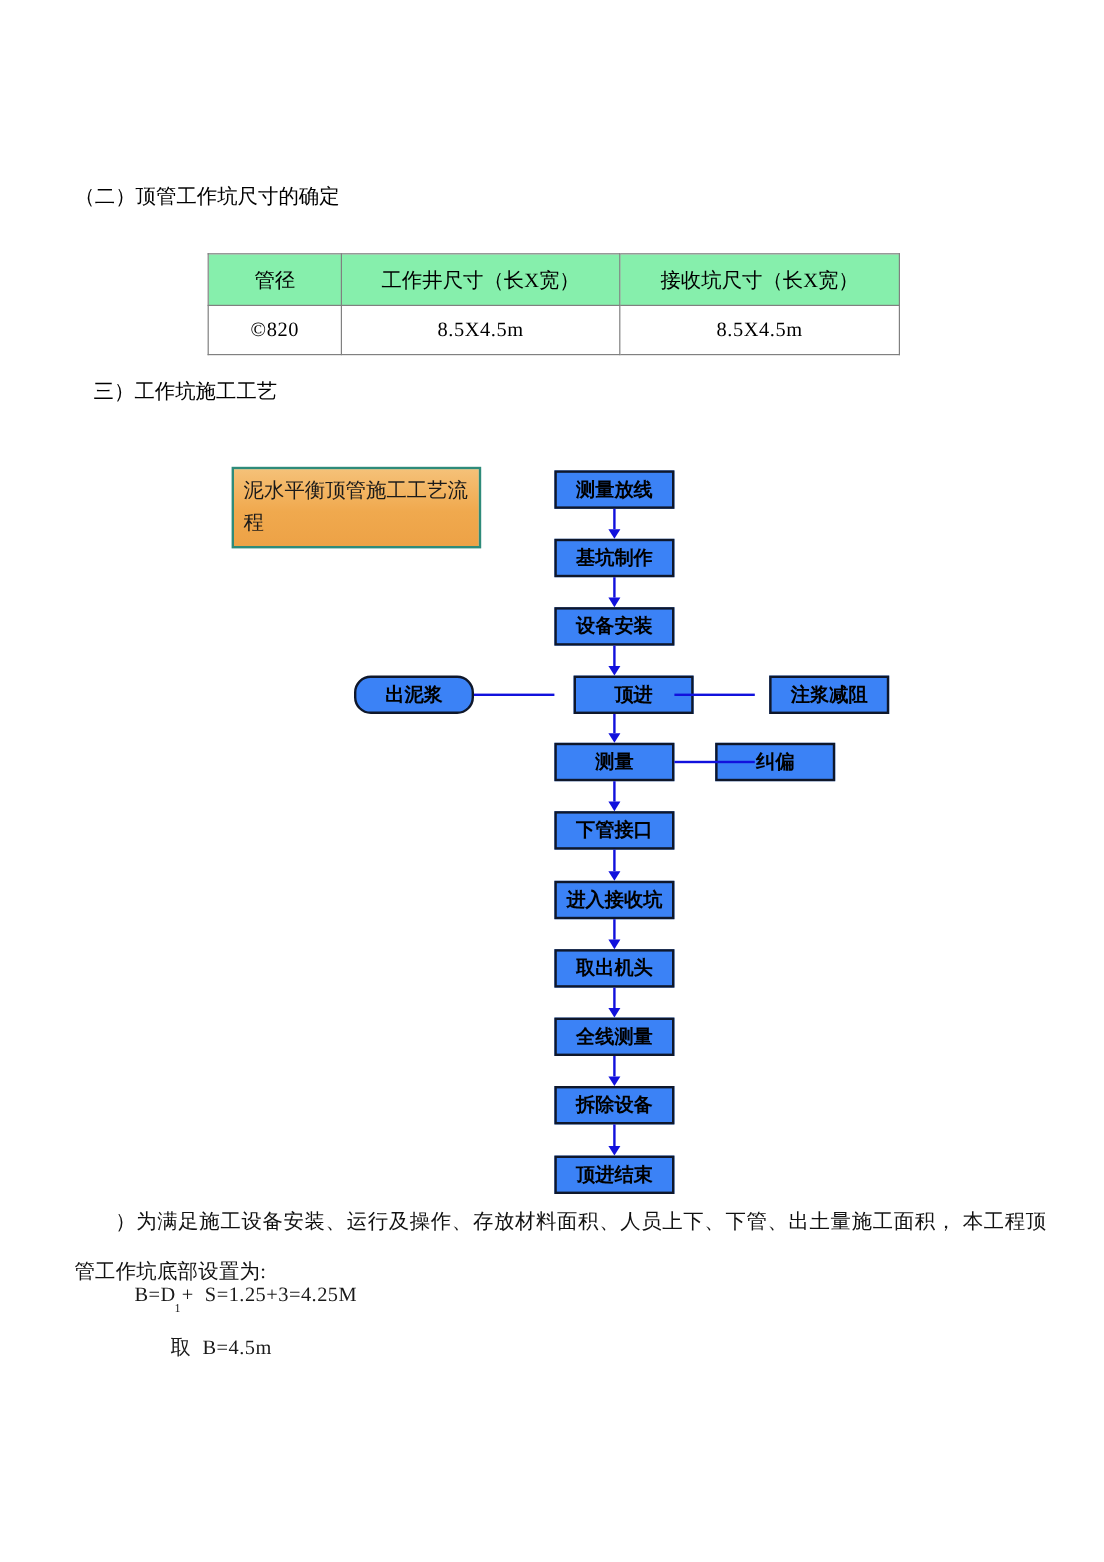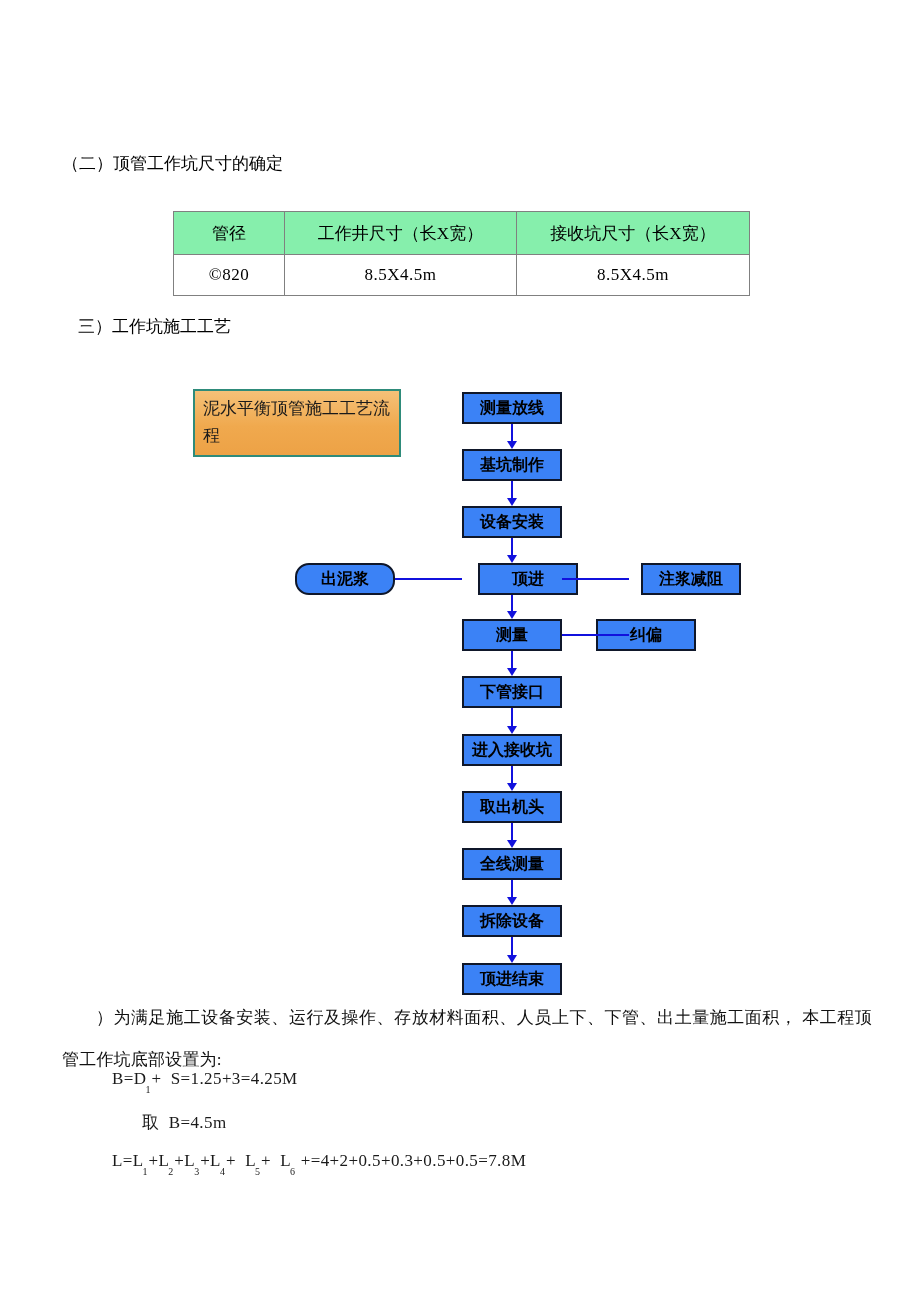--- a/index.html
+++ b/index.html
@@ -251,7 +251,6 @@
 
   <div class="formula f2">取  B=4.5m</div>
 
-  <div class="formula f3"><span>L=L</span><span class="sub">1</span><span>+L</span><span class="sub">2</span><span>+L</span><span class="sub">3</span><span>+L</span><span class="sub">4</span><span>+  L</span><span class="sub">5</span><span>+  L</span><span class="sub">6</span><span> +=4+2+0.5+0.3+0.5+0.5=7.8M</span></div>
 
 </div>
 

